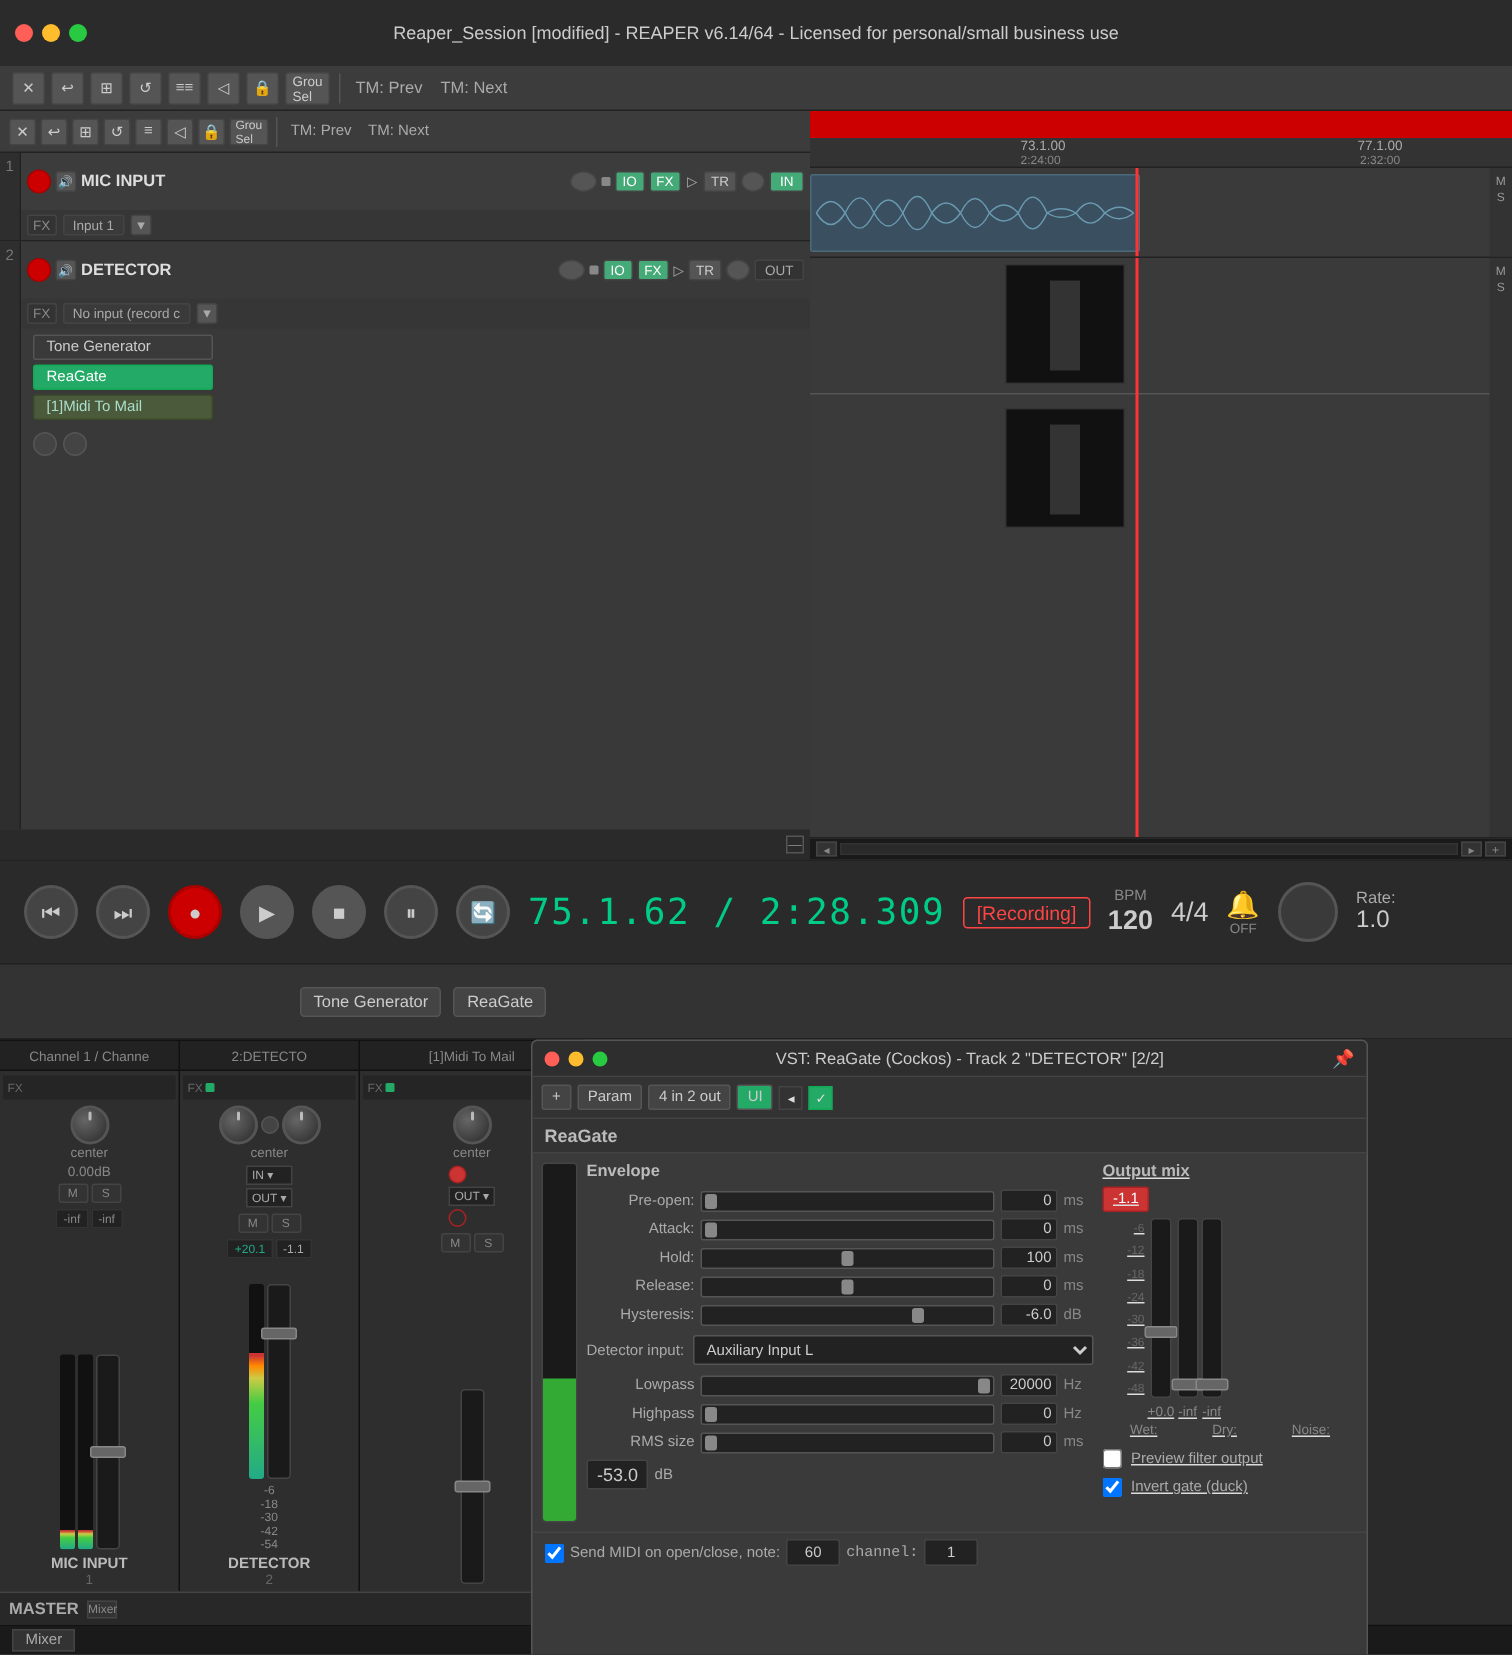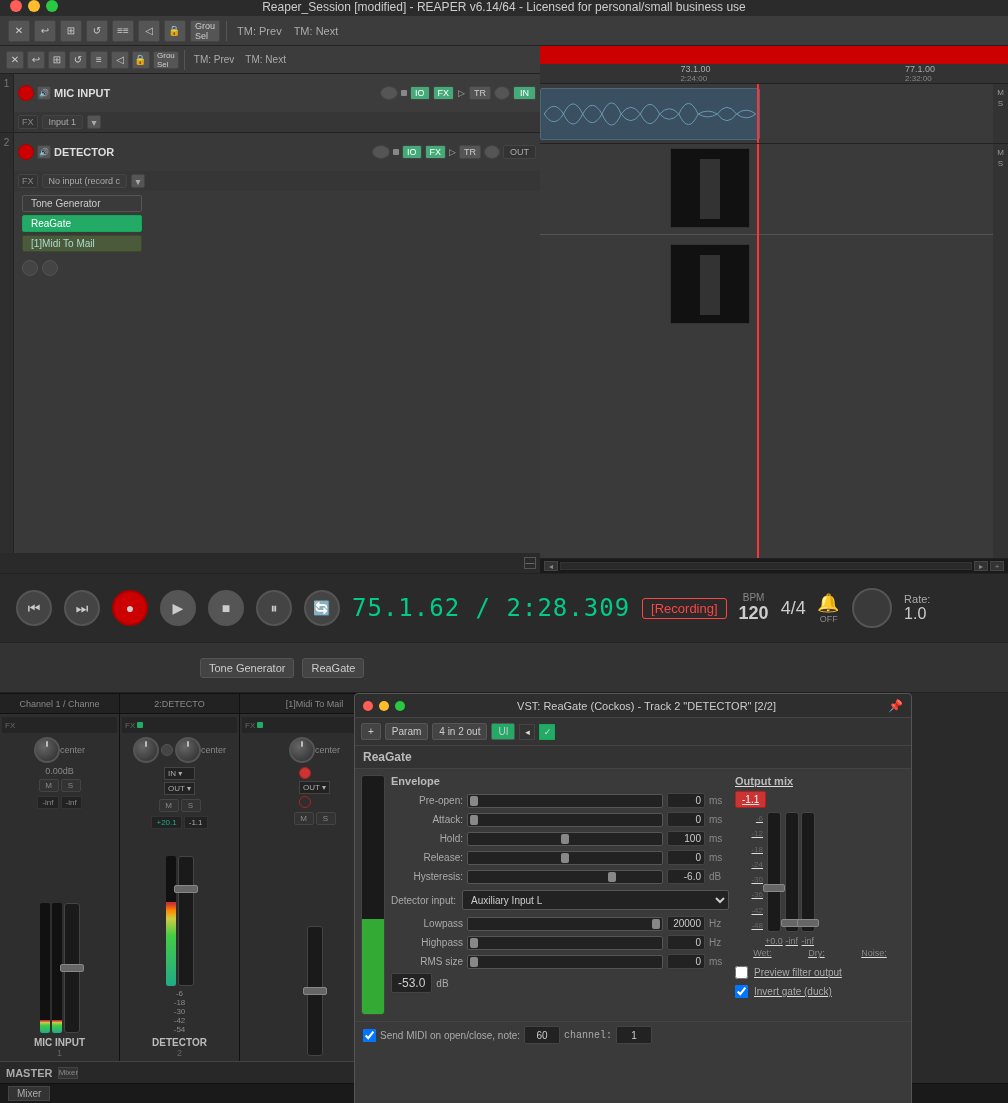--- a/index.html
+++ b/index.html
@@ -16,10 +16,10 @@
 
     
     #title-bar {
-      height: 16px;
+      height: 44px;
       background: #2b2b2b;
       display: flex;
-      align-items: flex-start;
+      align-items: center;
       justify-content: center;
       position: relative;
     }

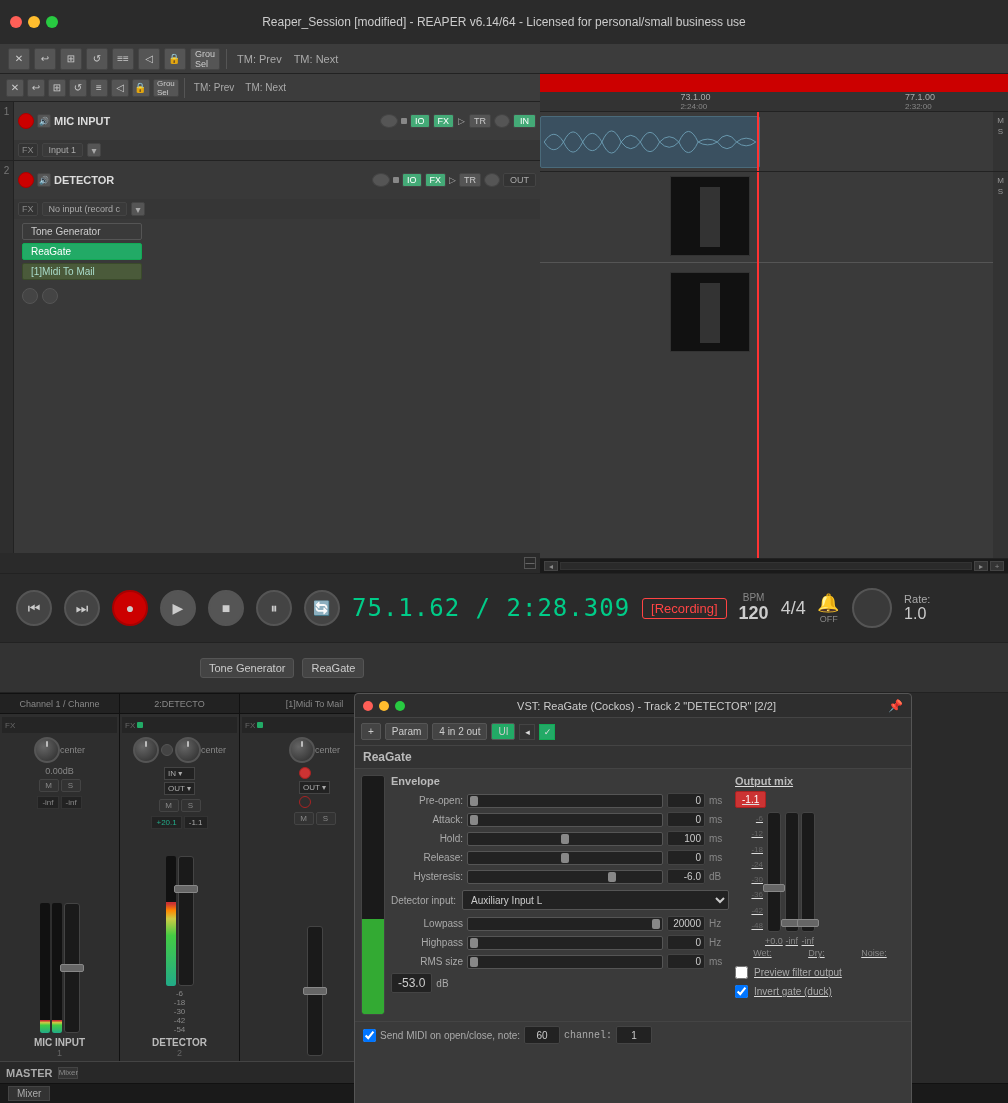--- a/index.html
+++ b/index.html
@@ -807,7 +807,7 @@
           <div>73.1.00</div>
           <div style="font-size:8px;color:#888;">2:24:00</div>
         </div>
-        <div class="ruler-mark" style="left:78%;">
+        <div class="ruler-mark" style="left:78%;text-align:center;">
           <div>77.1.00</div>
           <div style="font-size:8px;color:#888;">2:32:00</div>
         </div>

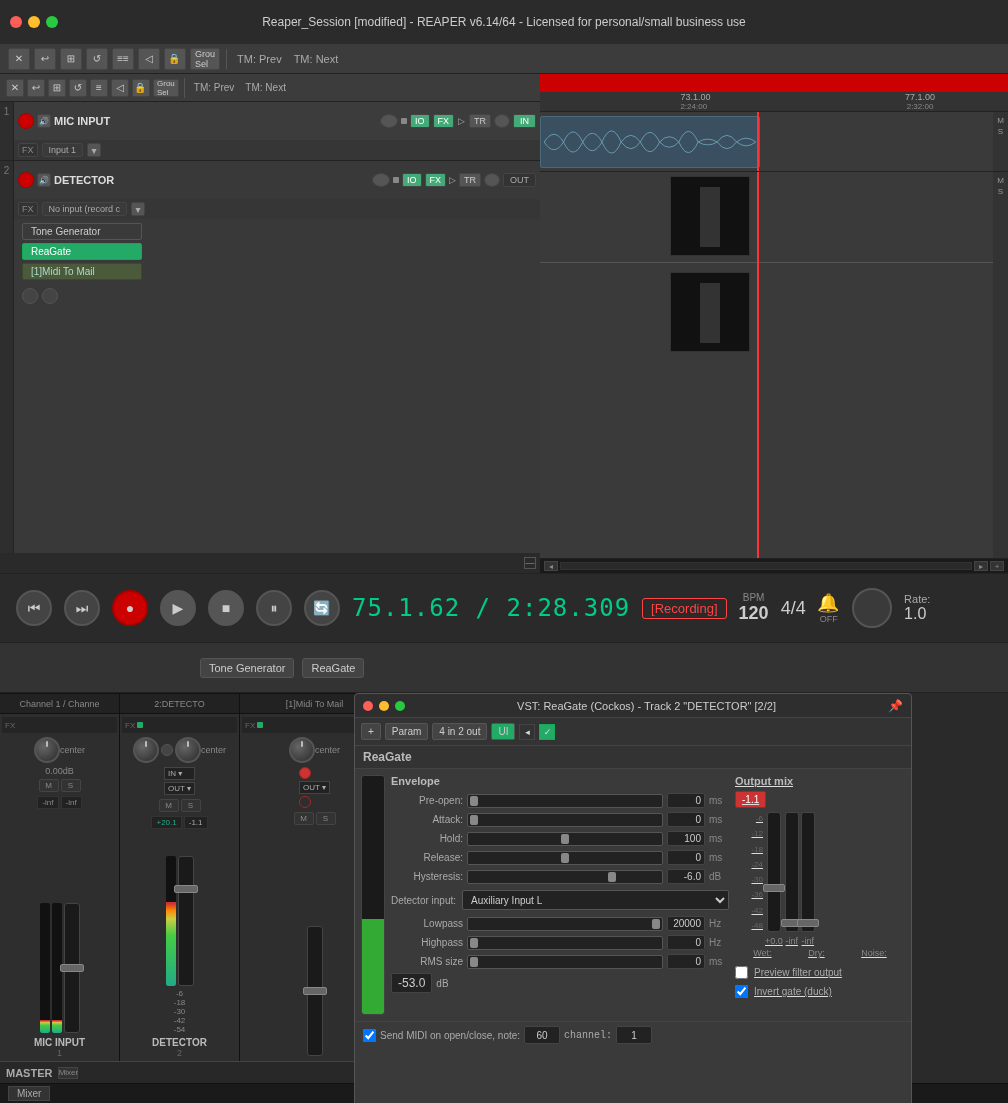--- a/index.html
+++ b/index.html
@@ -562,7 +562,7 @@
 
     .ch-knob-wrap {
       display: flex;
-      flex-direction: row;
+      flex-direction: column;
       align-items: center;
       margin: 2px 0;
     }

